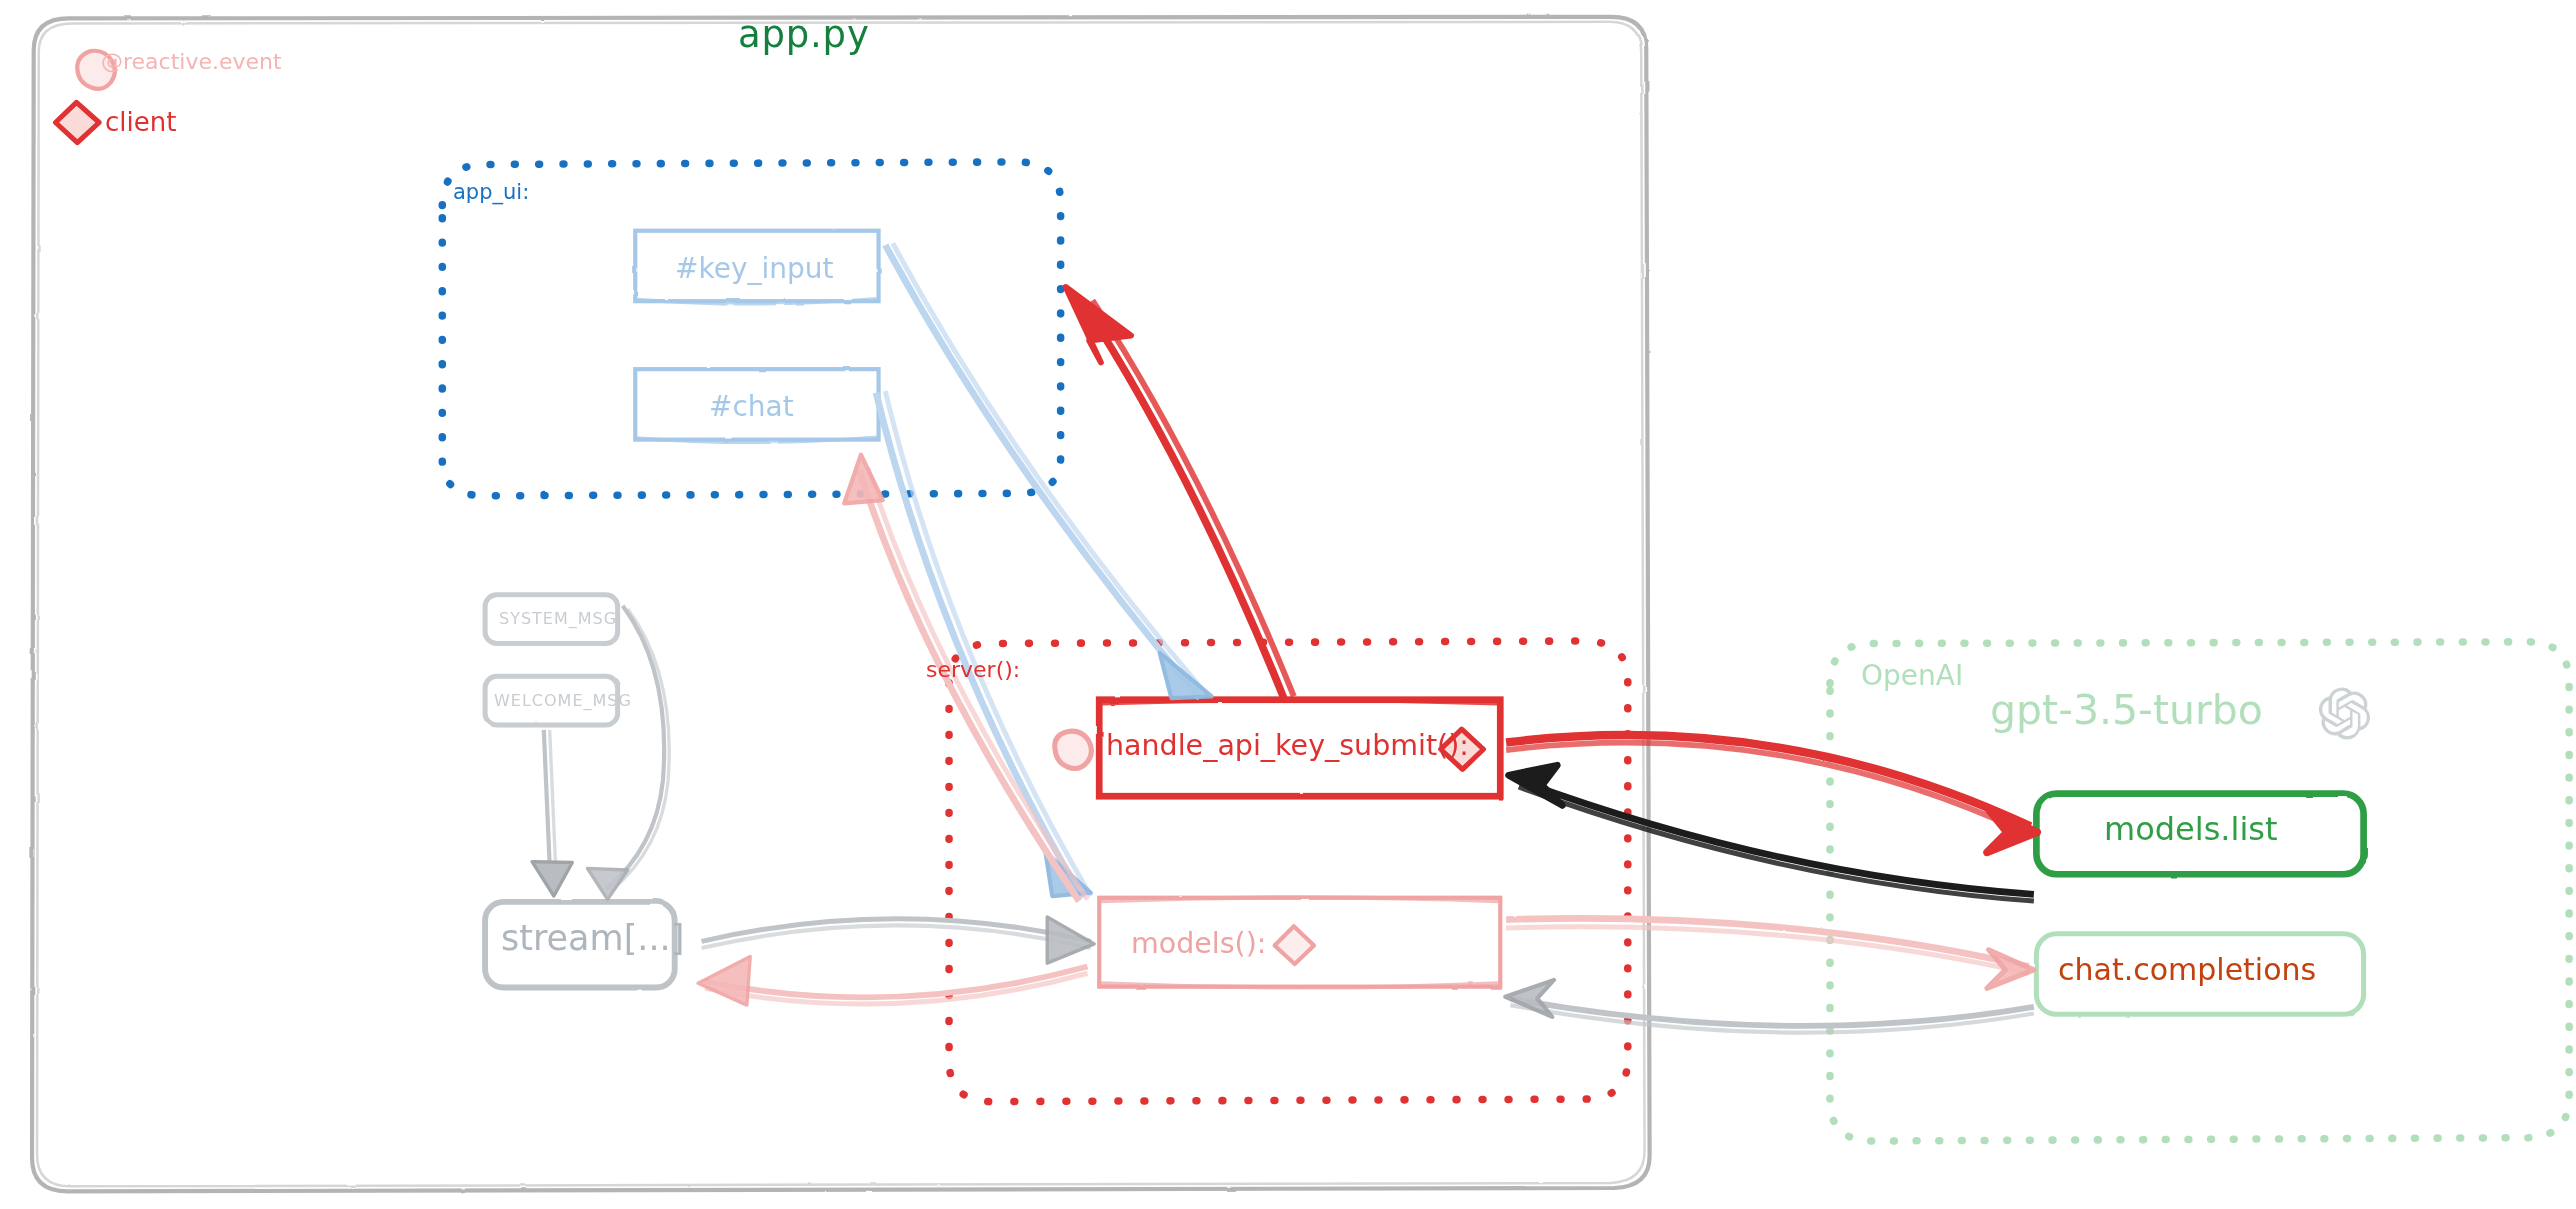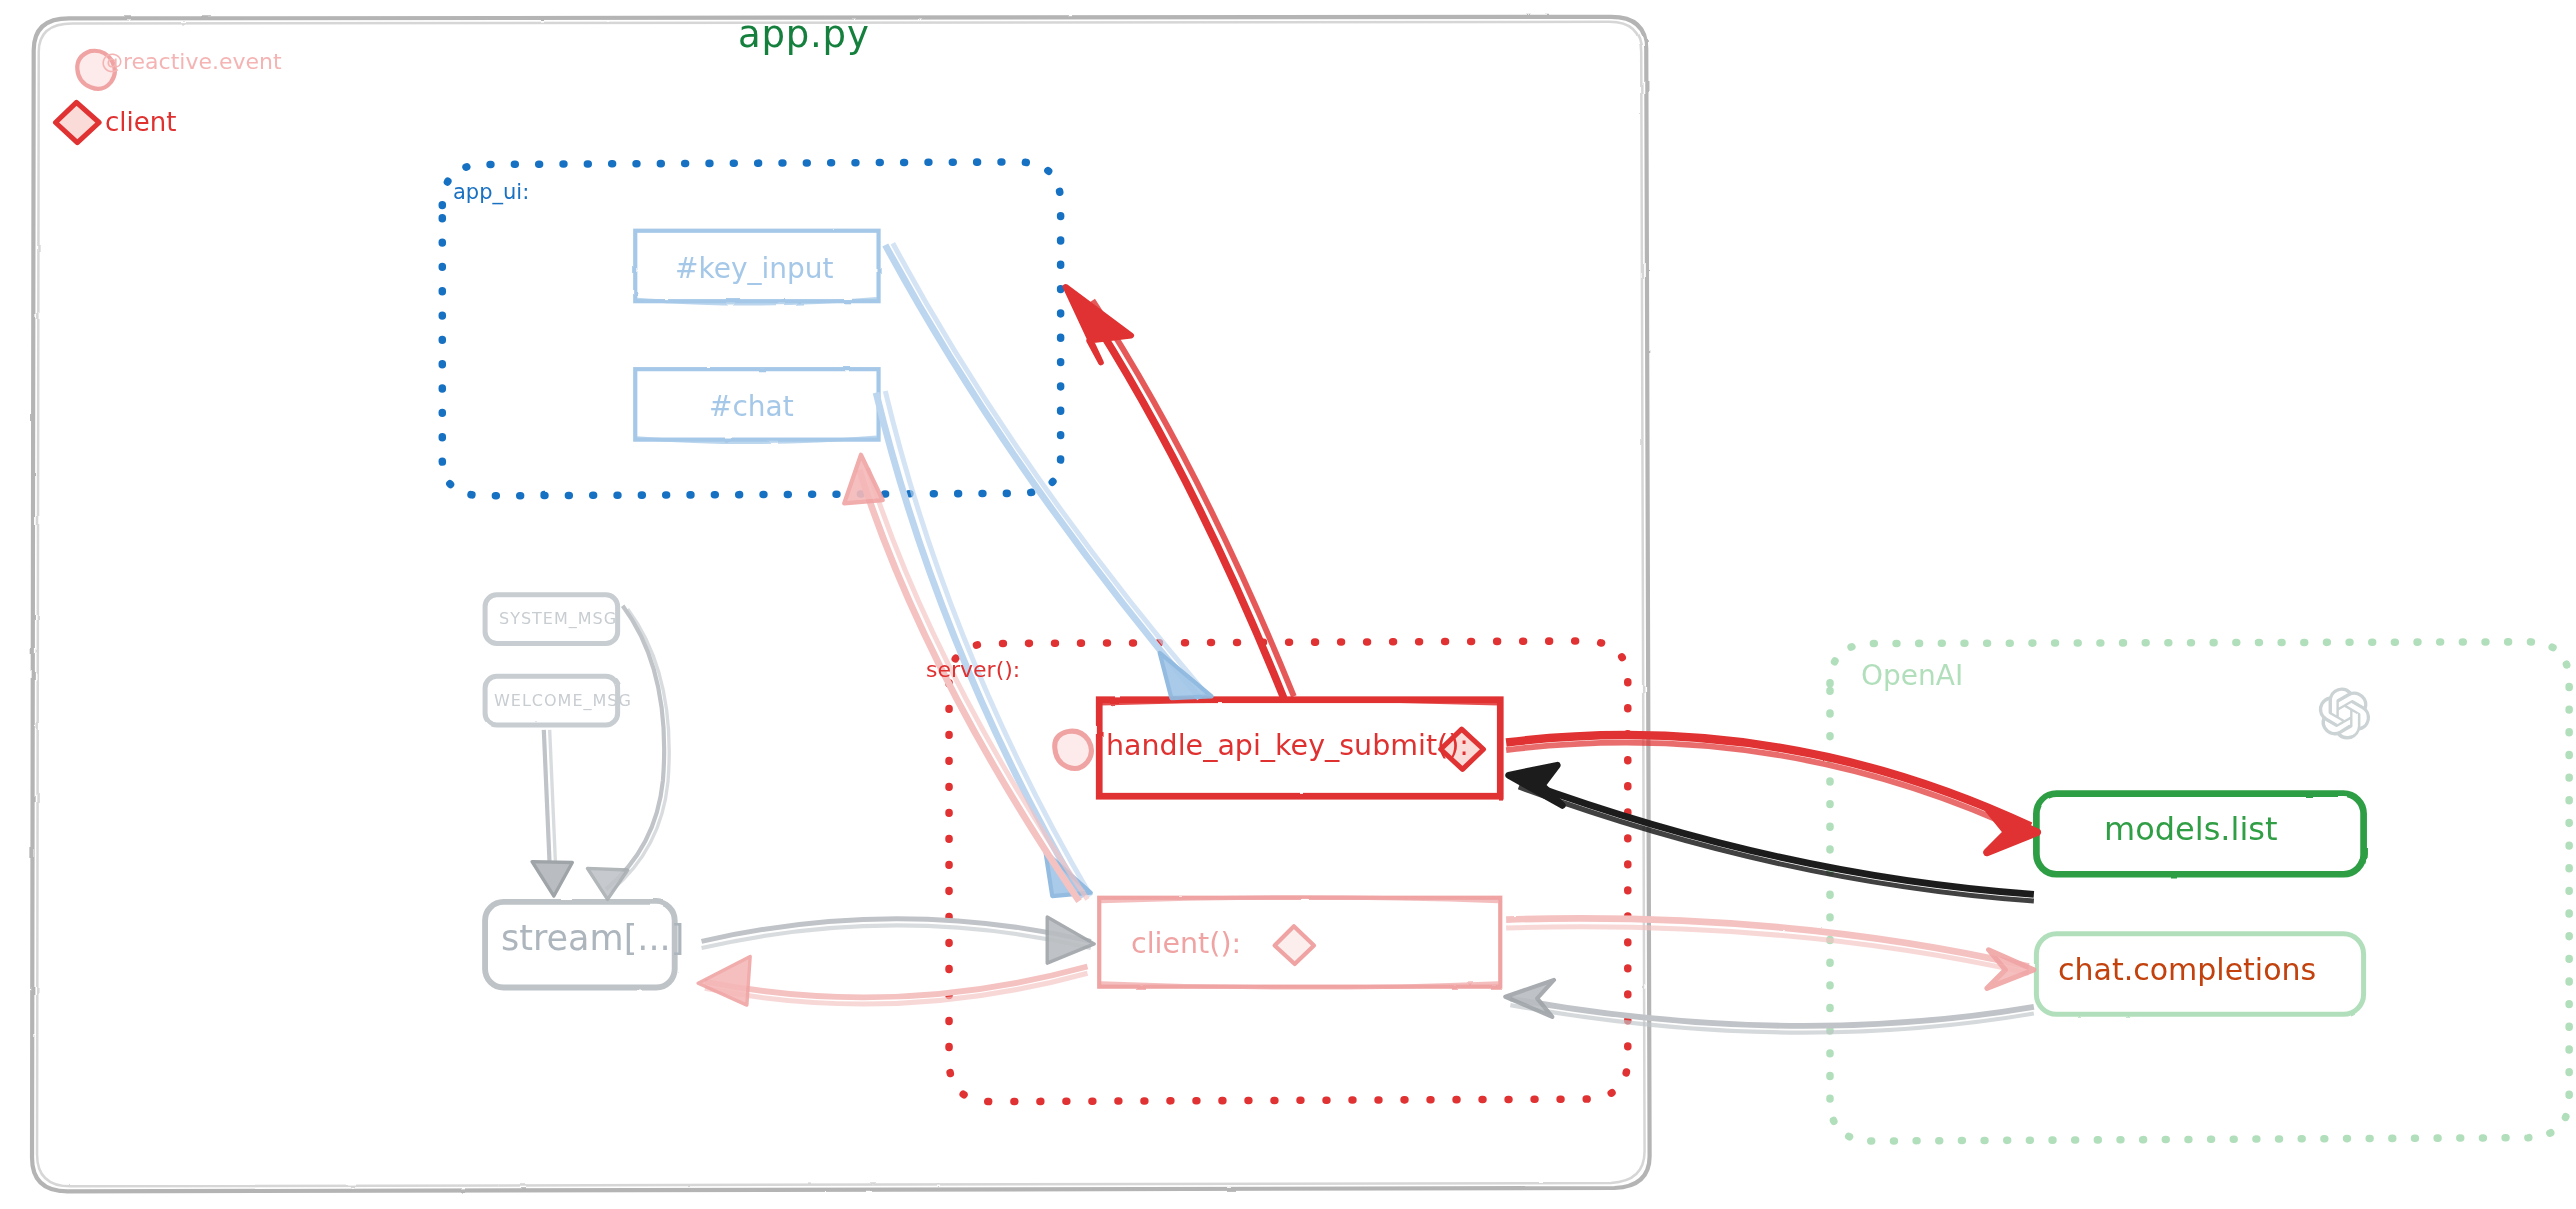--- a/index.html
+++ b/index.html
@@ -207,6 +207,7 @@
   <div class="lbl" style="left:453px; top:180px; font-size:21px; color:#1971c2;">app_ui:</div>
   <div class="lbl" style="left:926px; top:657px; font-size:22px; color:#e03131;">server():</div>
   <div class="lbl" style="left:1861px; top:659px; font-size:28px; color:#b2dfbb;">OpenAI</div>
+  <div class="lbl" style="left:1990px; top:686px; font-size:41px; color:#b2dfbb;">gpt-3.5-turbo</div>
 
   <div class="lbl" style="left:675px; top:252px; font-size:28px; color:#a5c8e8;">#key_input</div>
   <div class="lbl" style="left:709px; top:390px; font-size:28px; color:#a5c8e8;">#chat</div>

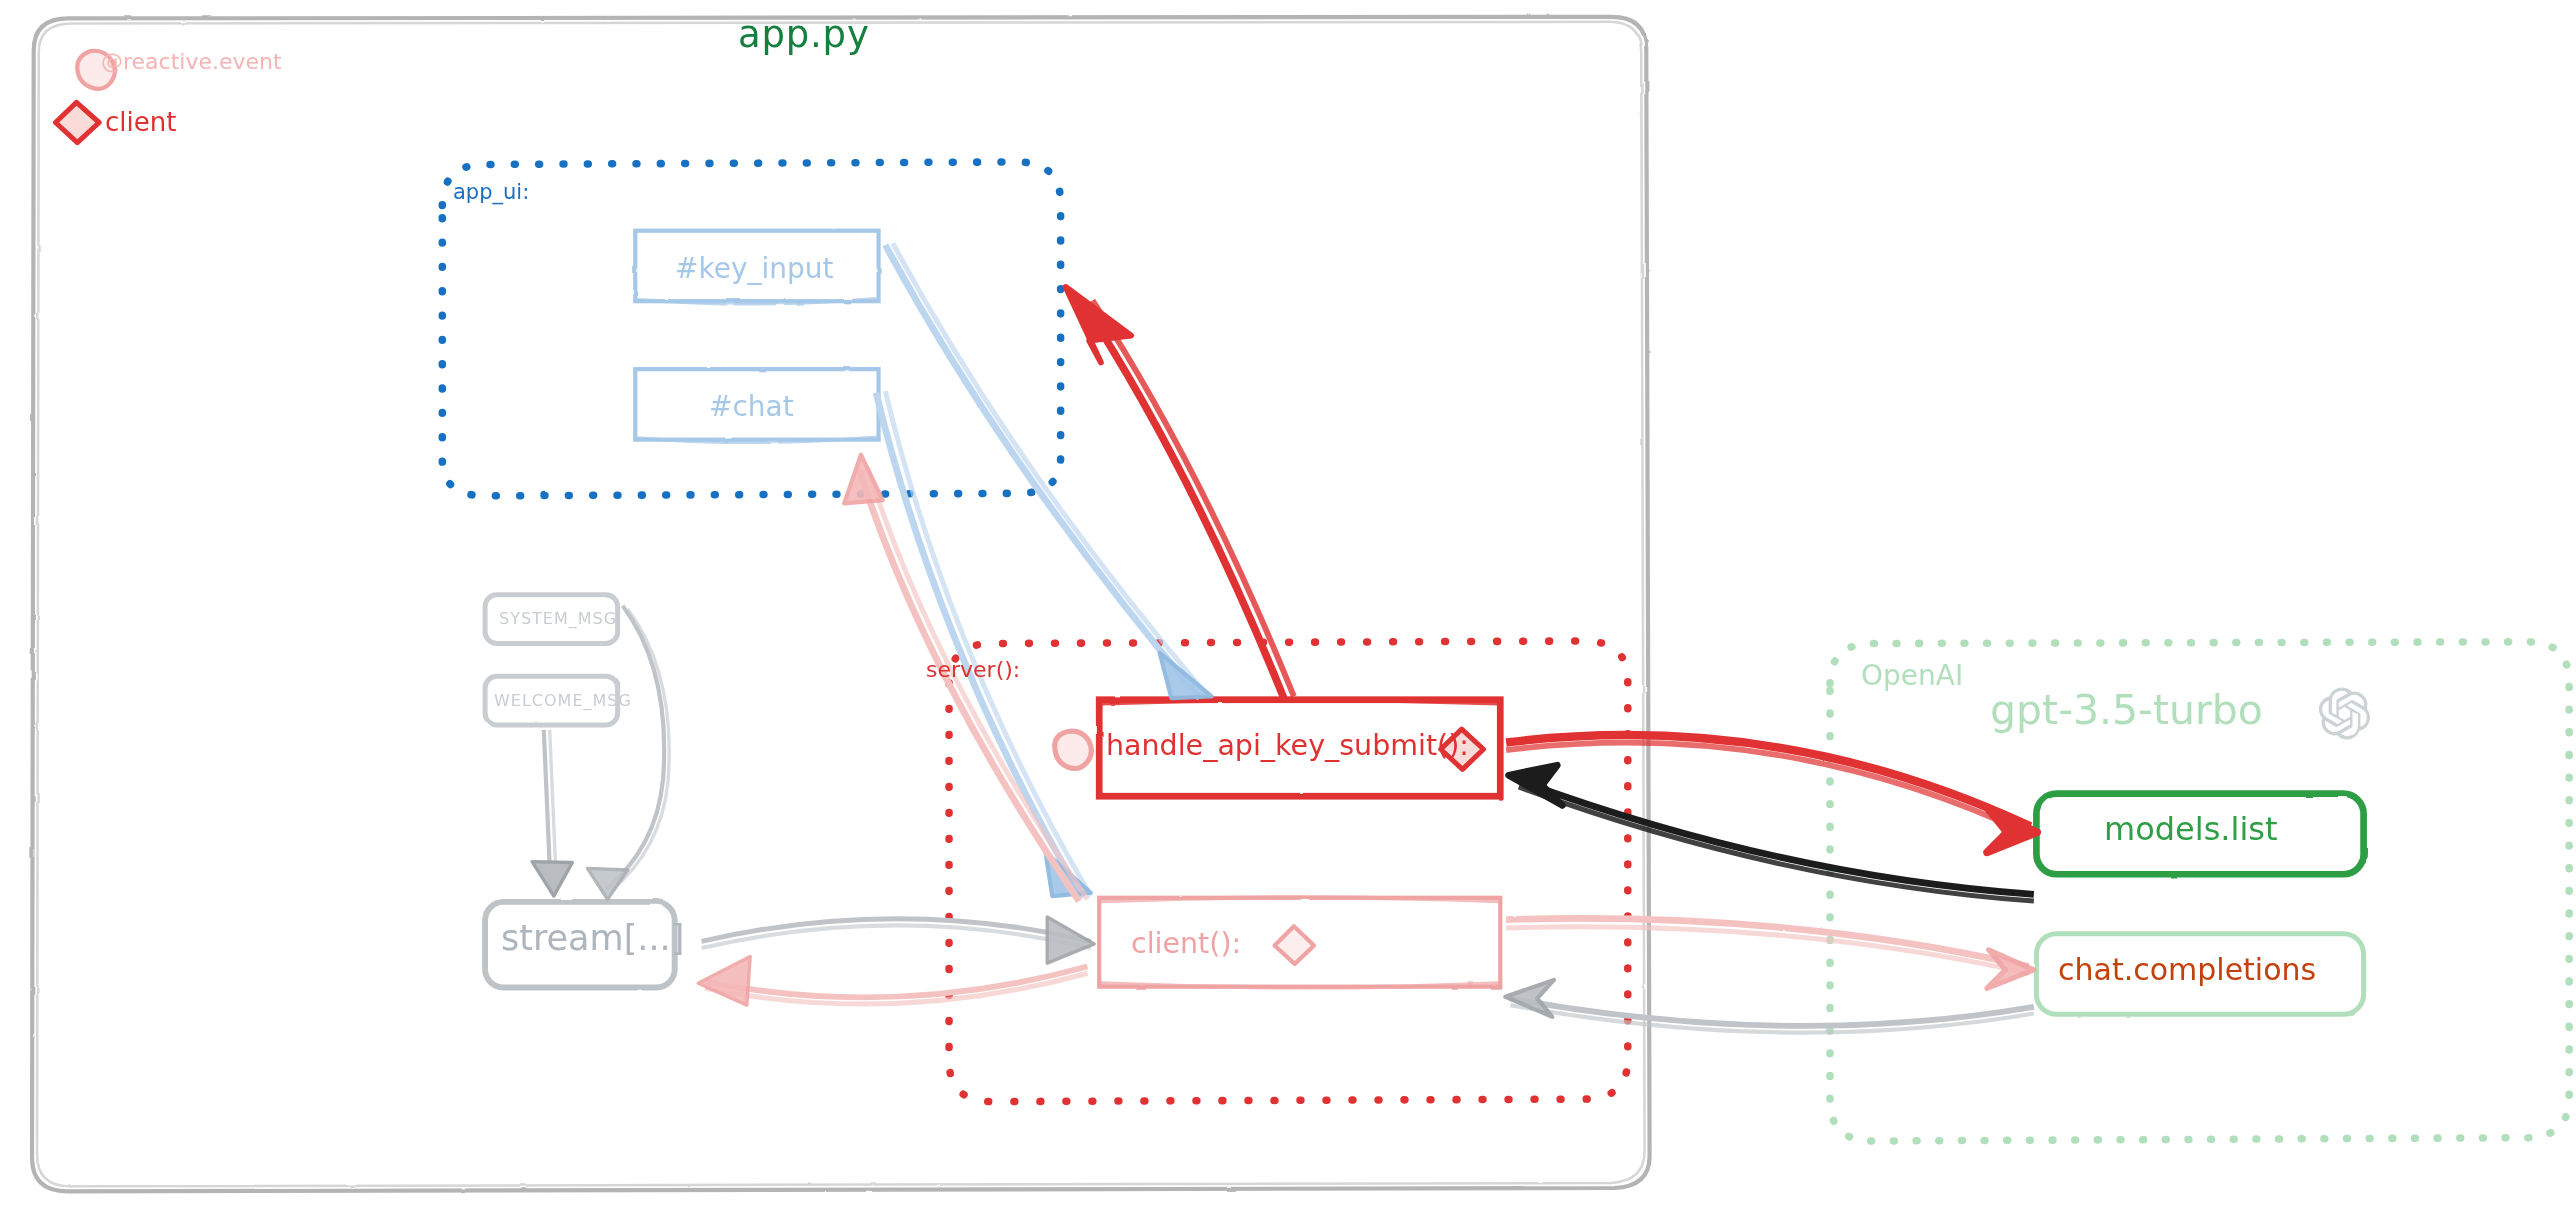--- a/index.html
+++ b/index.html
@@ -213,7 +213,7 @@
   <div class="lbl" style="left:709px; top:390px; font-size:28px; color:#a5c8e8;">#chat</div>
 
   <div class="lbl" style="left:1106px; top:729px; font-size:28.5px; color:#e03131;">handle_api_key_submit():</div>
-  <div class="lbl" style="left:1131px; top:927px; font-size:28.5px; color:#f0a3a3;">client():</div>
+  <div class="lbl" style="left:1131px; top:927px; font-size:28.5px; color:#f0a3a3;">models():</div>
 
   <div class="lbl" style="left:2104px; top:810px; font-size:32px; color:#2f9e44; font-weight:normal;">models.list</div>
   <div class="lbl" style="left:2058px; top:952px; font-size:30px; color:#c2410c;">chat.completions</div>

